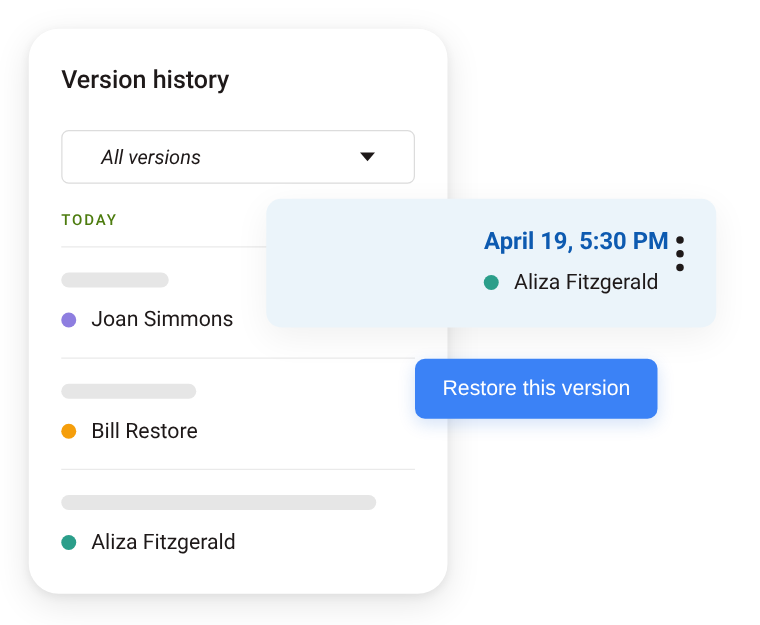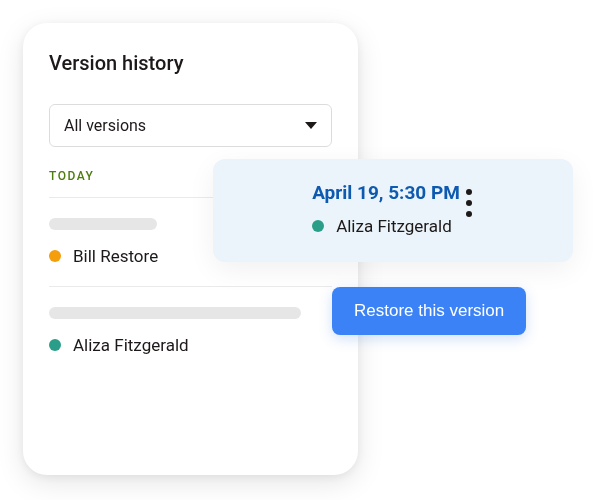--- a/index.html
+++ b/index.html
@@ -32,13 +32,14 @@
       width: 100%;
       border: 1px solid #dcdcdc;
       border-radius: 6px;
-      padding: 11px 14px;
+      padding: 11px 31px;
       display: flex;
       justify-content: space-between;
       align-items: center;
       font-size: 16px;
       cursor: pointer;
       margin-bottom: 22px;
+      font-style: italic;
     }
     .caret-down {
       width: 0; height: 0;

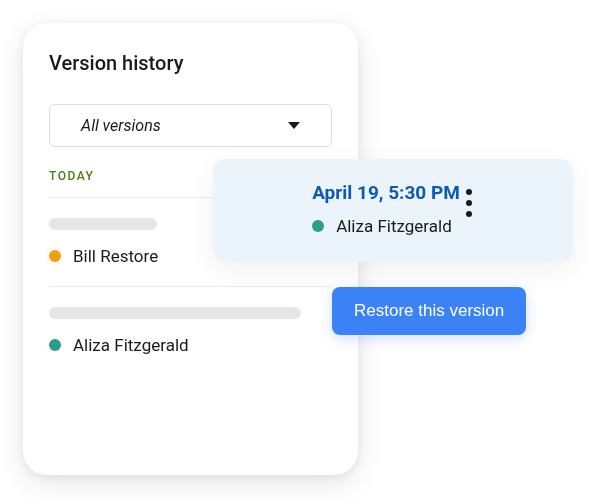--- a/index.html
+++ b/index.html
@@ -93,7 +93,7 @@
       box-shadow: 0 8px 28px rgba(0,0,0,0.06);
       display: flex;
       align-items: flex-start;
-      justify-content: center;
+      justify-content: flex-end;
     }
     .popover-main { display: flex; flex-direction: column; gap: 12px; }
     .popover-date {

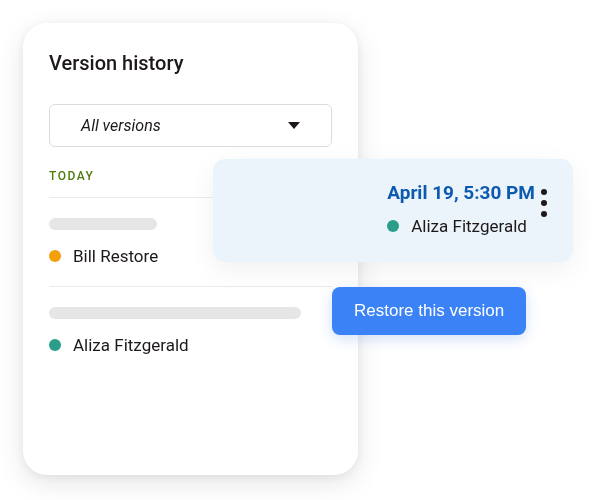--- a/index.html
+++ b/index.html
@@ -141,6 +141,13 @@
 
   <div class="section-label">TODAY</div>
 
+  <div class="version-item">
+    <div class="skeleton sk-sm"></div>
+    <div class="author-row">
+      <span class="dot" style="background:#8e7ee0"></span>
+      <span class="author-name">Joan Simmons</span>
+    </div>
+  </div>
 
   <div class="version-item">
     <div class="skeleton sk-md"></div>

